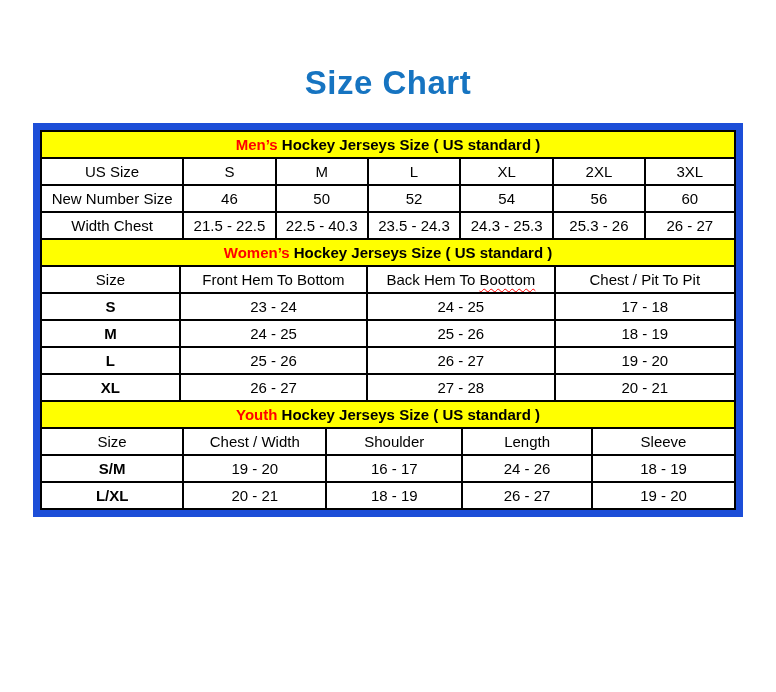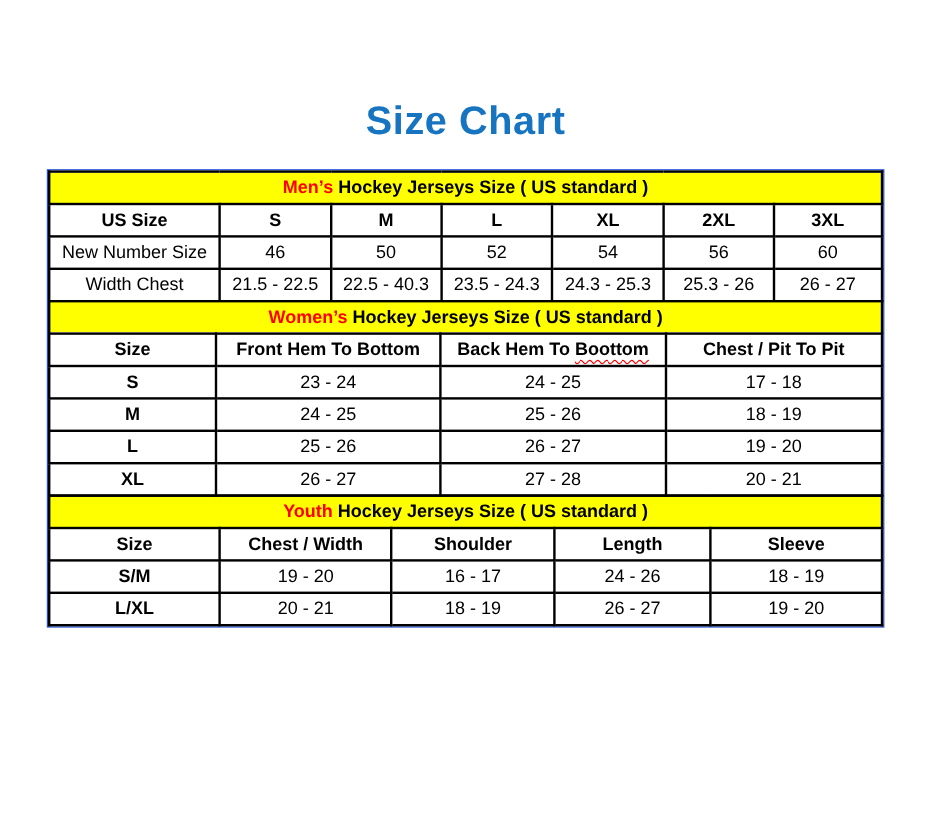--- a/index.html
+++ b/index.html
@@ -16,7 +16,7 @@
   }
   .page-title {
     margin: 0;
-    padding-top: 80px;
+    padding-top: 62px;
     text-align: center;
     font-size: 33px;
     line-height: 41px;

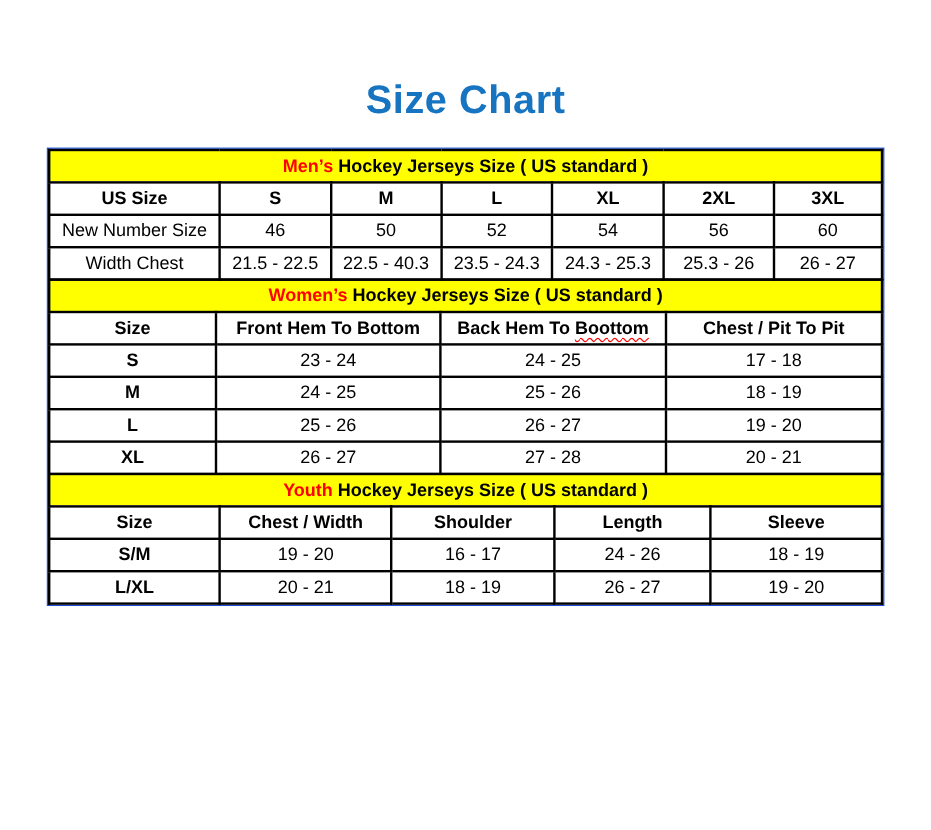--- a/index.html
+++ b/index.html
@@ -27,7 +27,7 @@
   .size-chart {
     width: 696px;
     margin: 20px auto 0 auto;
-    border: 1px solid #1d4ed8;
+    border: 7px solid #1d4ed8;
   }
   table.size-table {
     width: 100%;

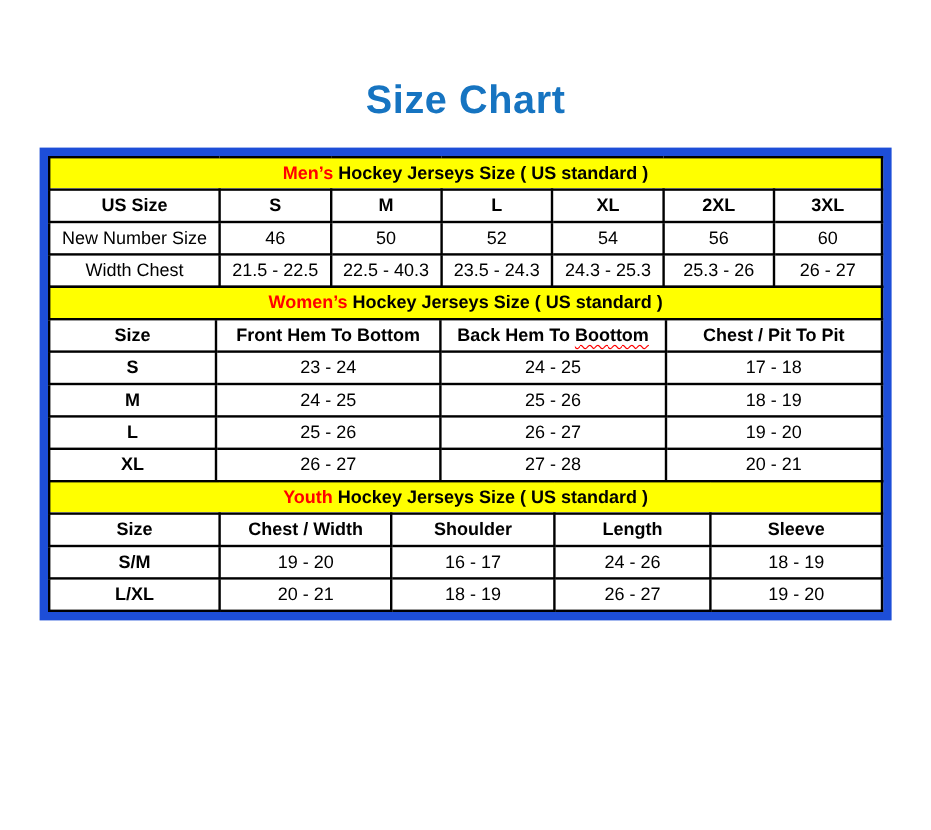--- a/index.html
+++ b/index.html
@@ -49,7 +49,7 @@
     white-space: nowrap;
   }
   table.size-table th {
-    font-weight: bold;
+    font-weight: normal;
     text-align: center;
   }
   td.caption {

